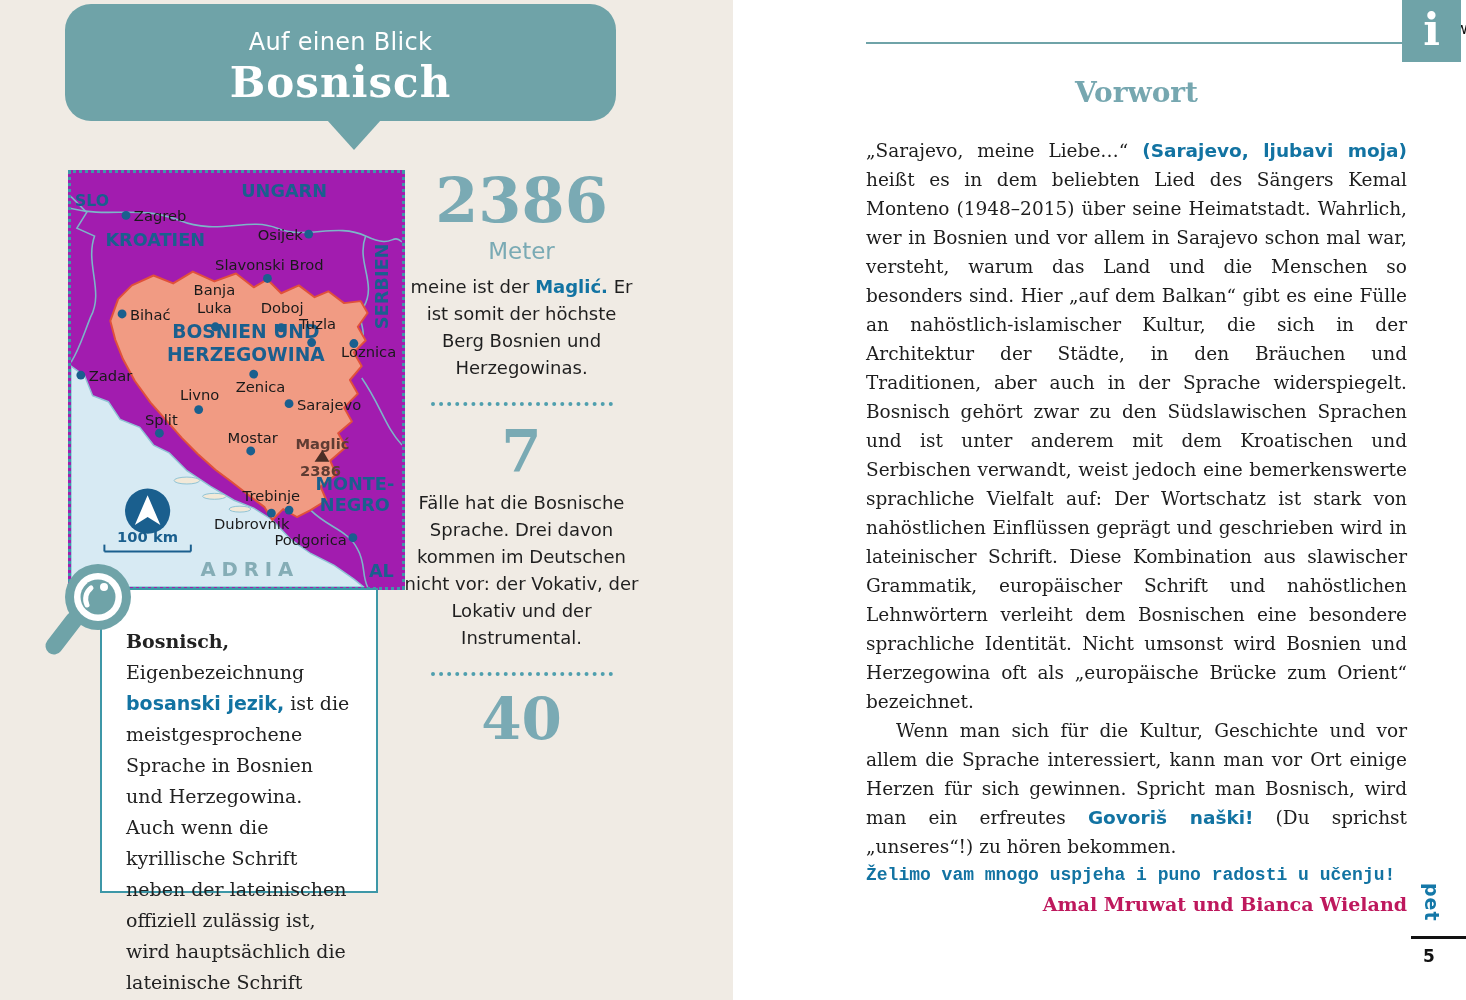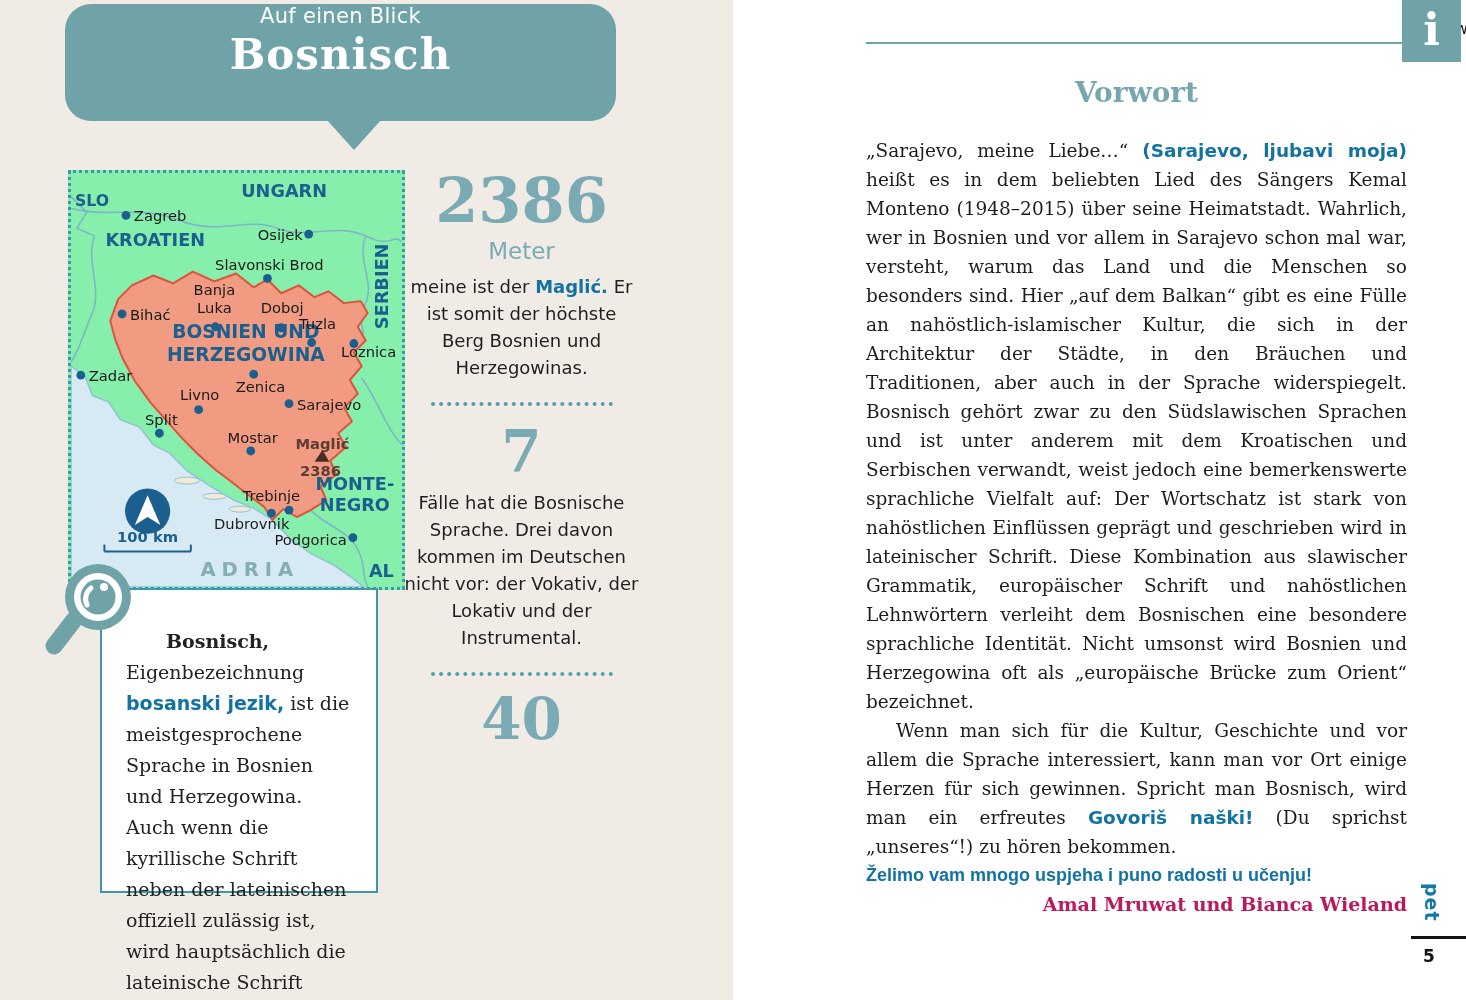--- a/index.html
+++ b/index.html
@@ -14,7 +14,7 @@
           border-radius:26px;text-align:center;color:#fff;}
   .bubble:after{content:"";position:absolute;left:262px;top:116px;width:0;height:0;
           border-left:27px solid transparent;border-right:27px solid transparent;border-top:30px solid #6fa3a8;}
-  .bubble .eyebrow{font-size:21px;letter-spacing:.3px;}
+  .bubble .eyebrow{padding-top:24px;font-size:24px;letter-spacing:.3px;}
   .bubble .title{font-family:"DejaVu Serif","Liberation Serif",serif;font-weight:700;font-size:42px;
           letter-spacing:1px;margin-top:2px;}
 

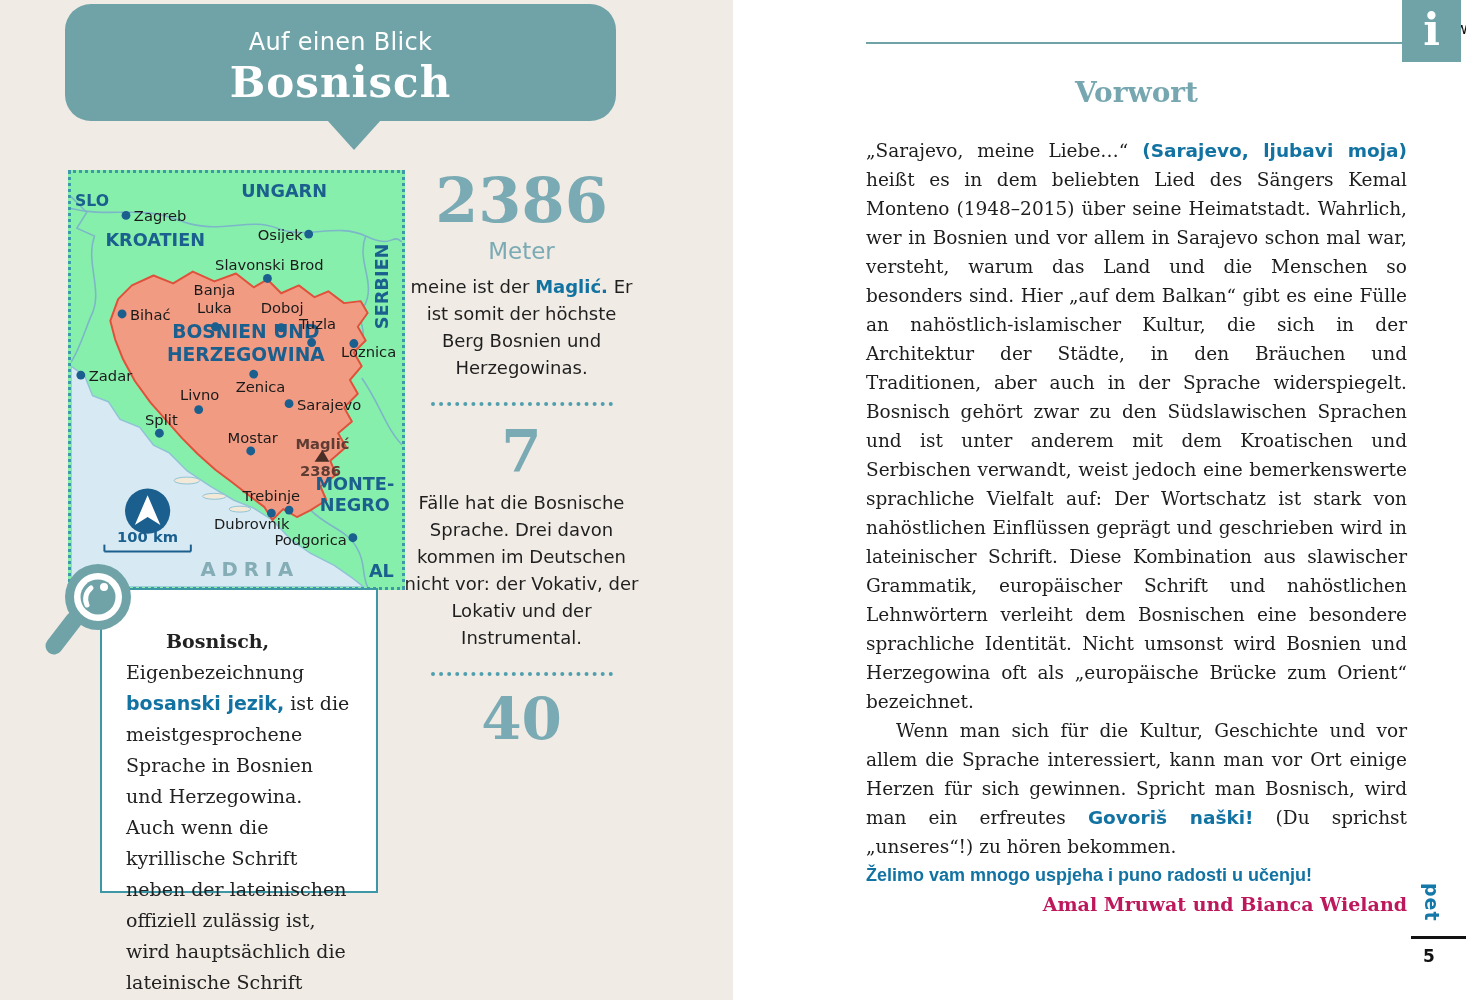--- a/index.html
+++ b/index.html
@@ -19,7 +19,7 @@
           letter-spacing:1px;margin-top:2px;}
 
   .mapbox{position:absolute;left:68px;top:170px;width:337px;height:420px;box-sizing:border-box;
-          border:3px dotted #3f98a8;background:#86efac;}
+          border:3px dotted #3f98a8;background:#a21caf;}
   .mapbox svg{display:block;}
   text{font-family:"DejaVu Sans","Liberation Sans",sans-serif;}
   .city-lbl{font-size:15px;fill:#1a1a1a;}

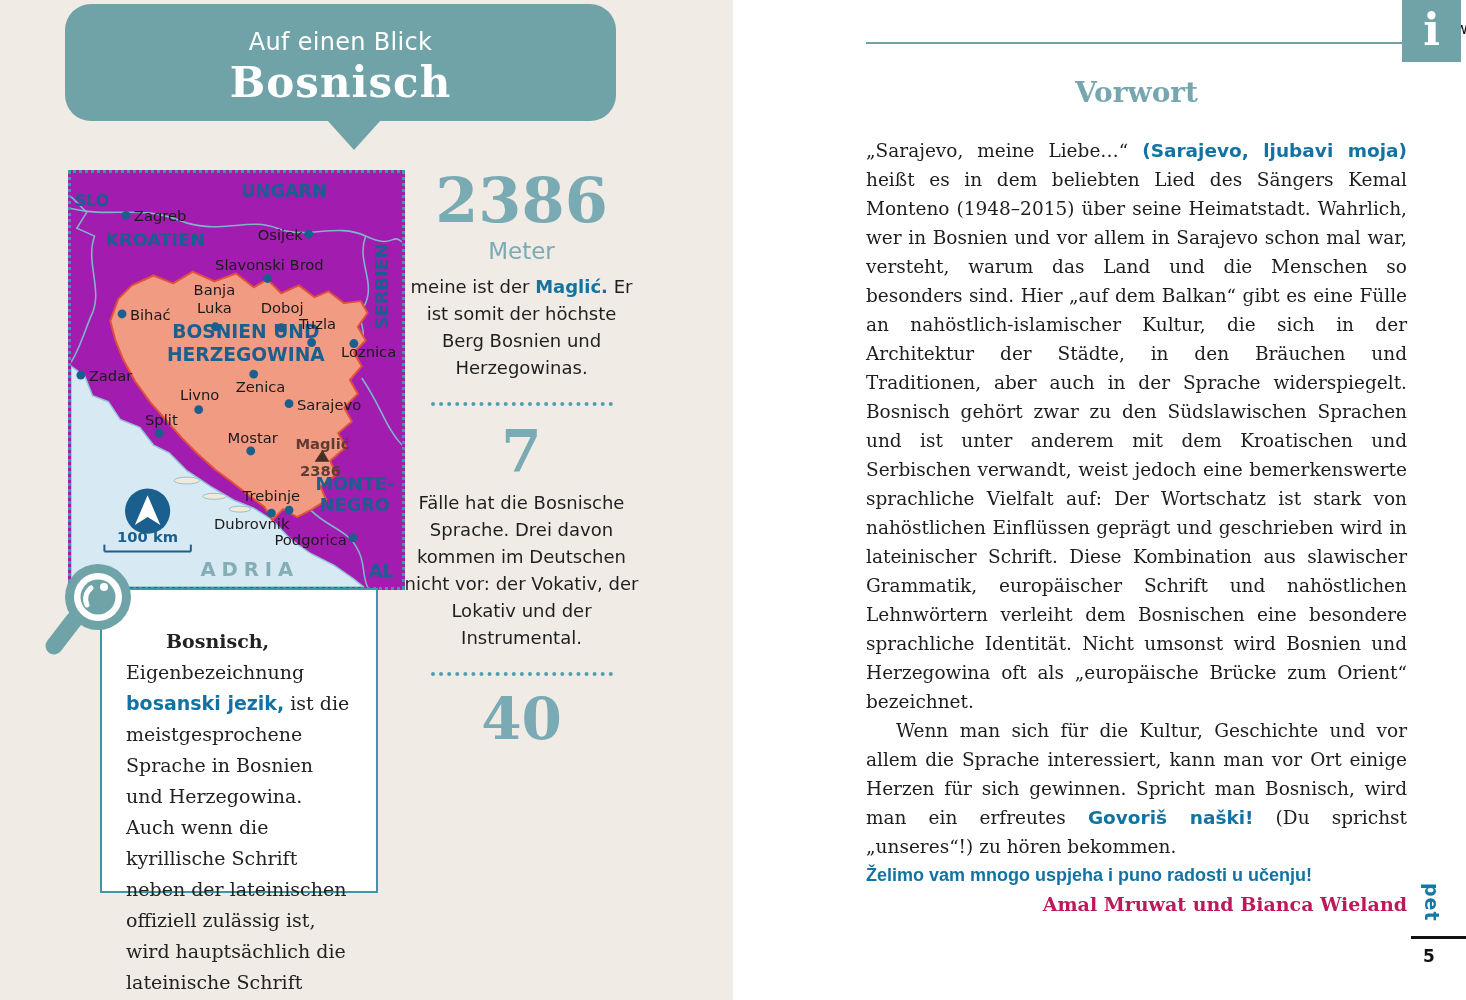--- a/index.html
+++ b/index.html
@@ -44,7 +44,7 @@
   .divider{width:182px;margin:21px auto 0 auto;border-top:4px dotted #4f9fae;height:0;}
 
   .bb{color:#1273a2;font-weight:700;font-family:"DejaVu Sans","Liberation Sans",sans-serif;}
-  .bs{font-weight:700;margin-left:40px;}
+  .bs{font-weight:700;}
 
   
   .rp-header-label{position:absolute;top:20px;right:76px;font-size:15px;color:#111;}

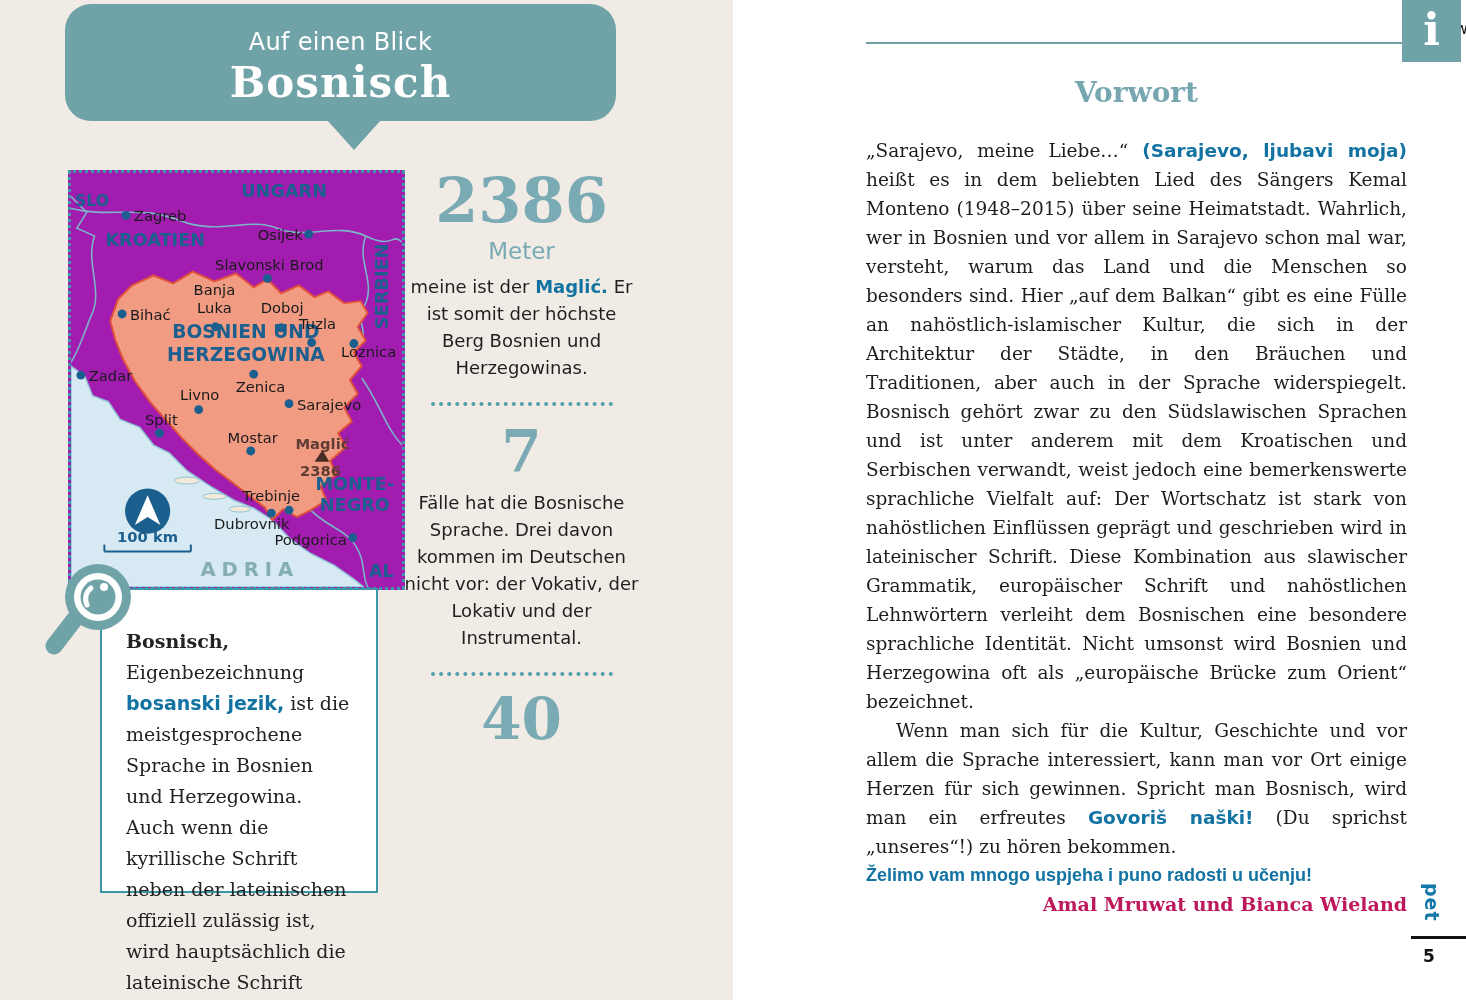--- a/index.html
+++ b/index.html
@@ -60,7 +60,7 @@
   .rp-body p{margin:0;}
   .rp-body p.indent{text-indent:30px;}
   .closing{margin-top:26px;text-align:left;}
-  .closing-blue{font-family:Liberation Sans, sans-serif;font-weight:700;font-size:18px;color:#1273a2;}
+  .closing-blue{font-family:Liberation Mono, monospace;font-weight:700;font-size:18px;color:#1273a2;}
   .closing-black{margin-top:3px;}
   .signature{margin-top:30px;text-align:right;font-weight:700;color:#be185d;font-size:19px;}
   .side-word{position:absolute;left:688px;top:883px;writing-mode:vertical-rl;

